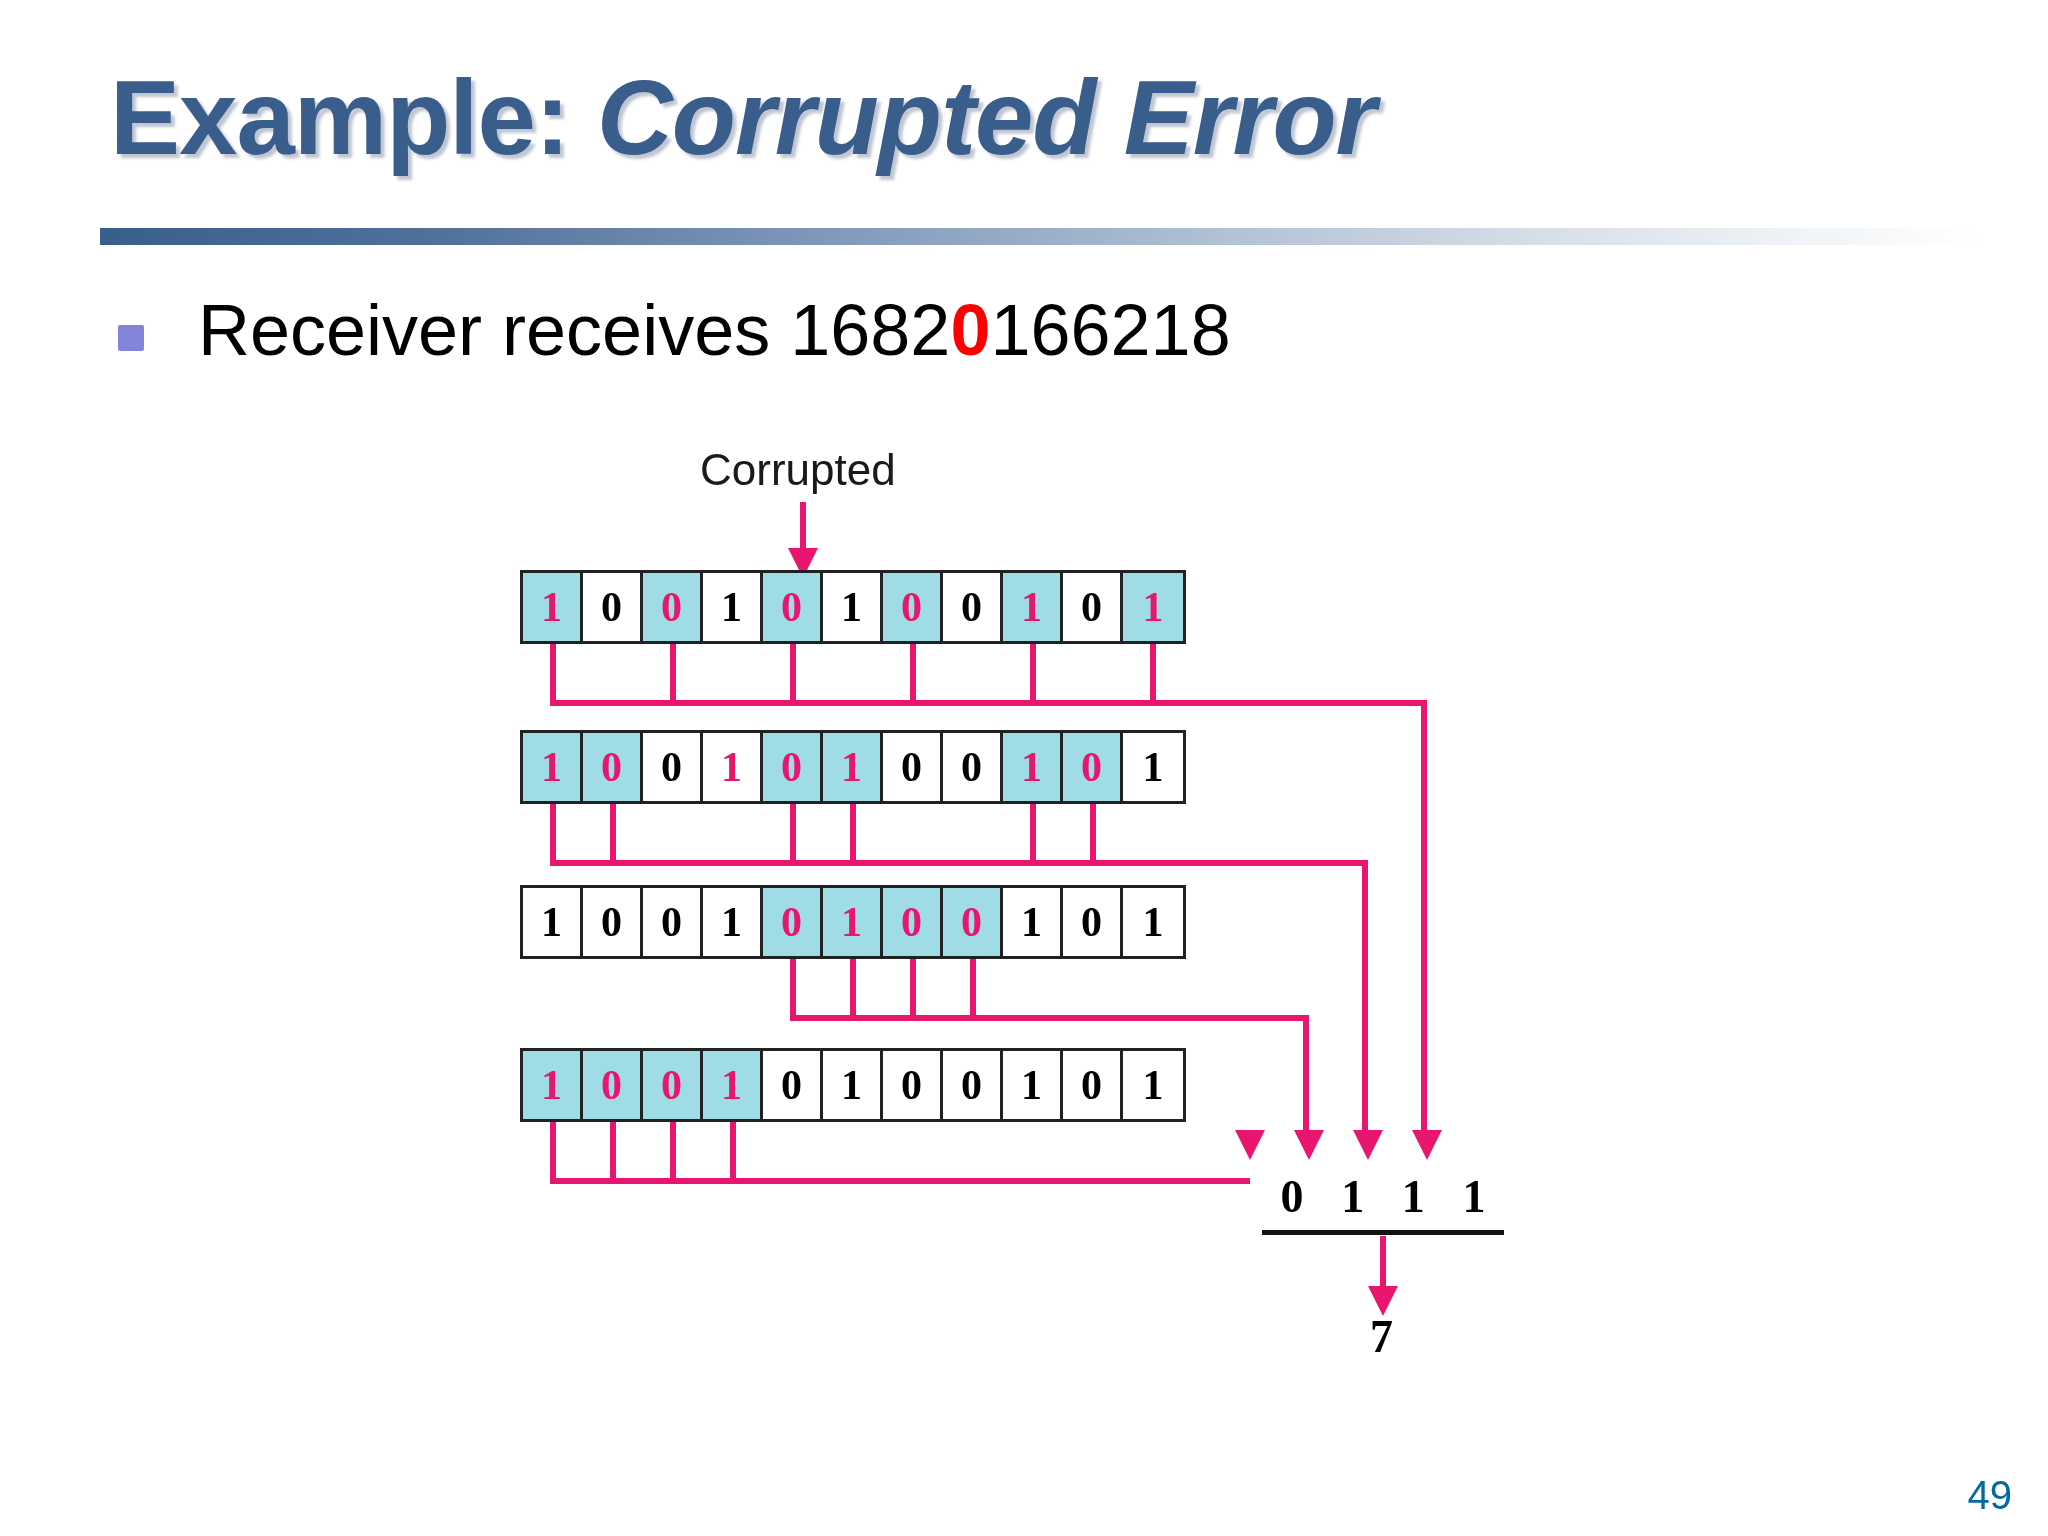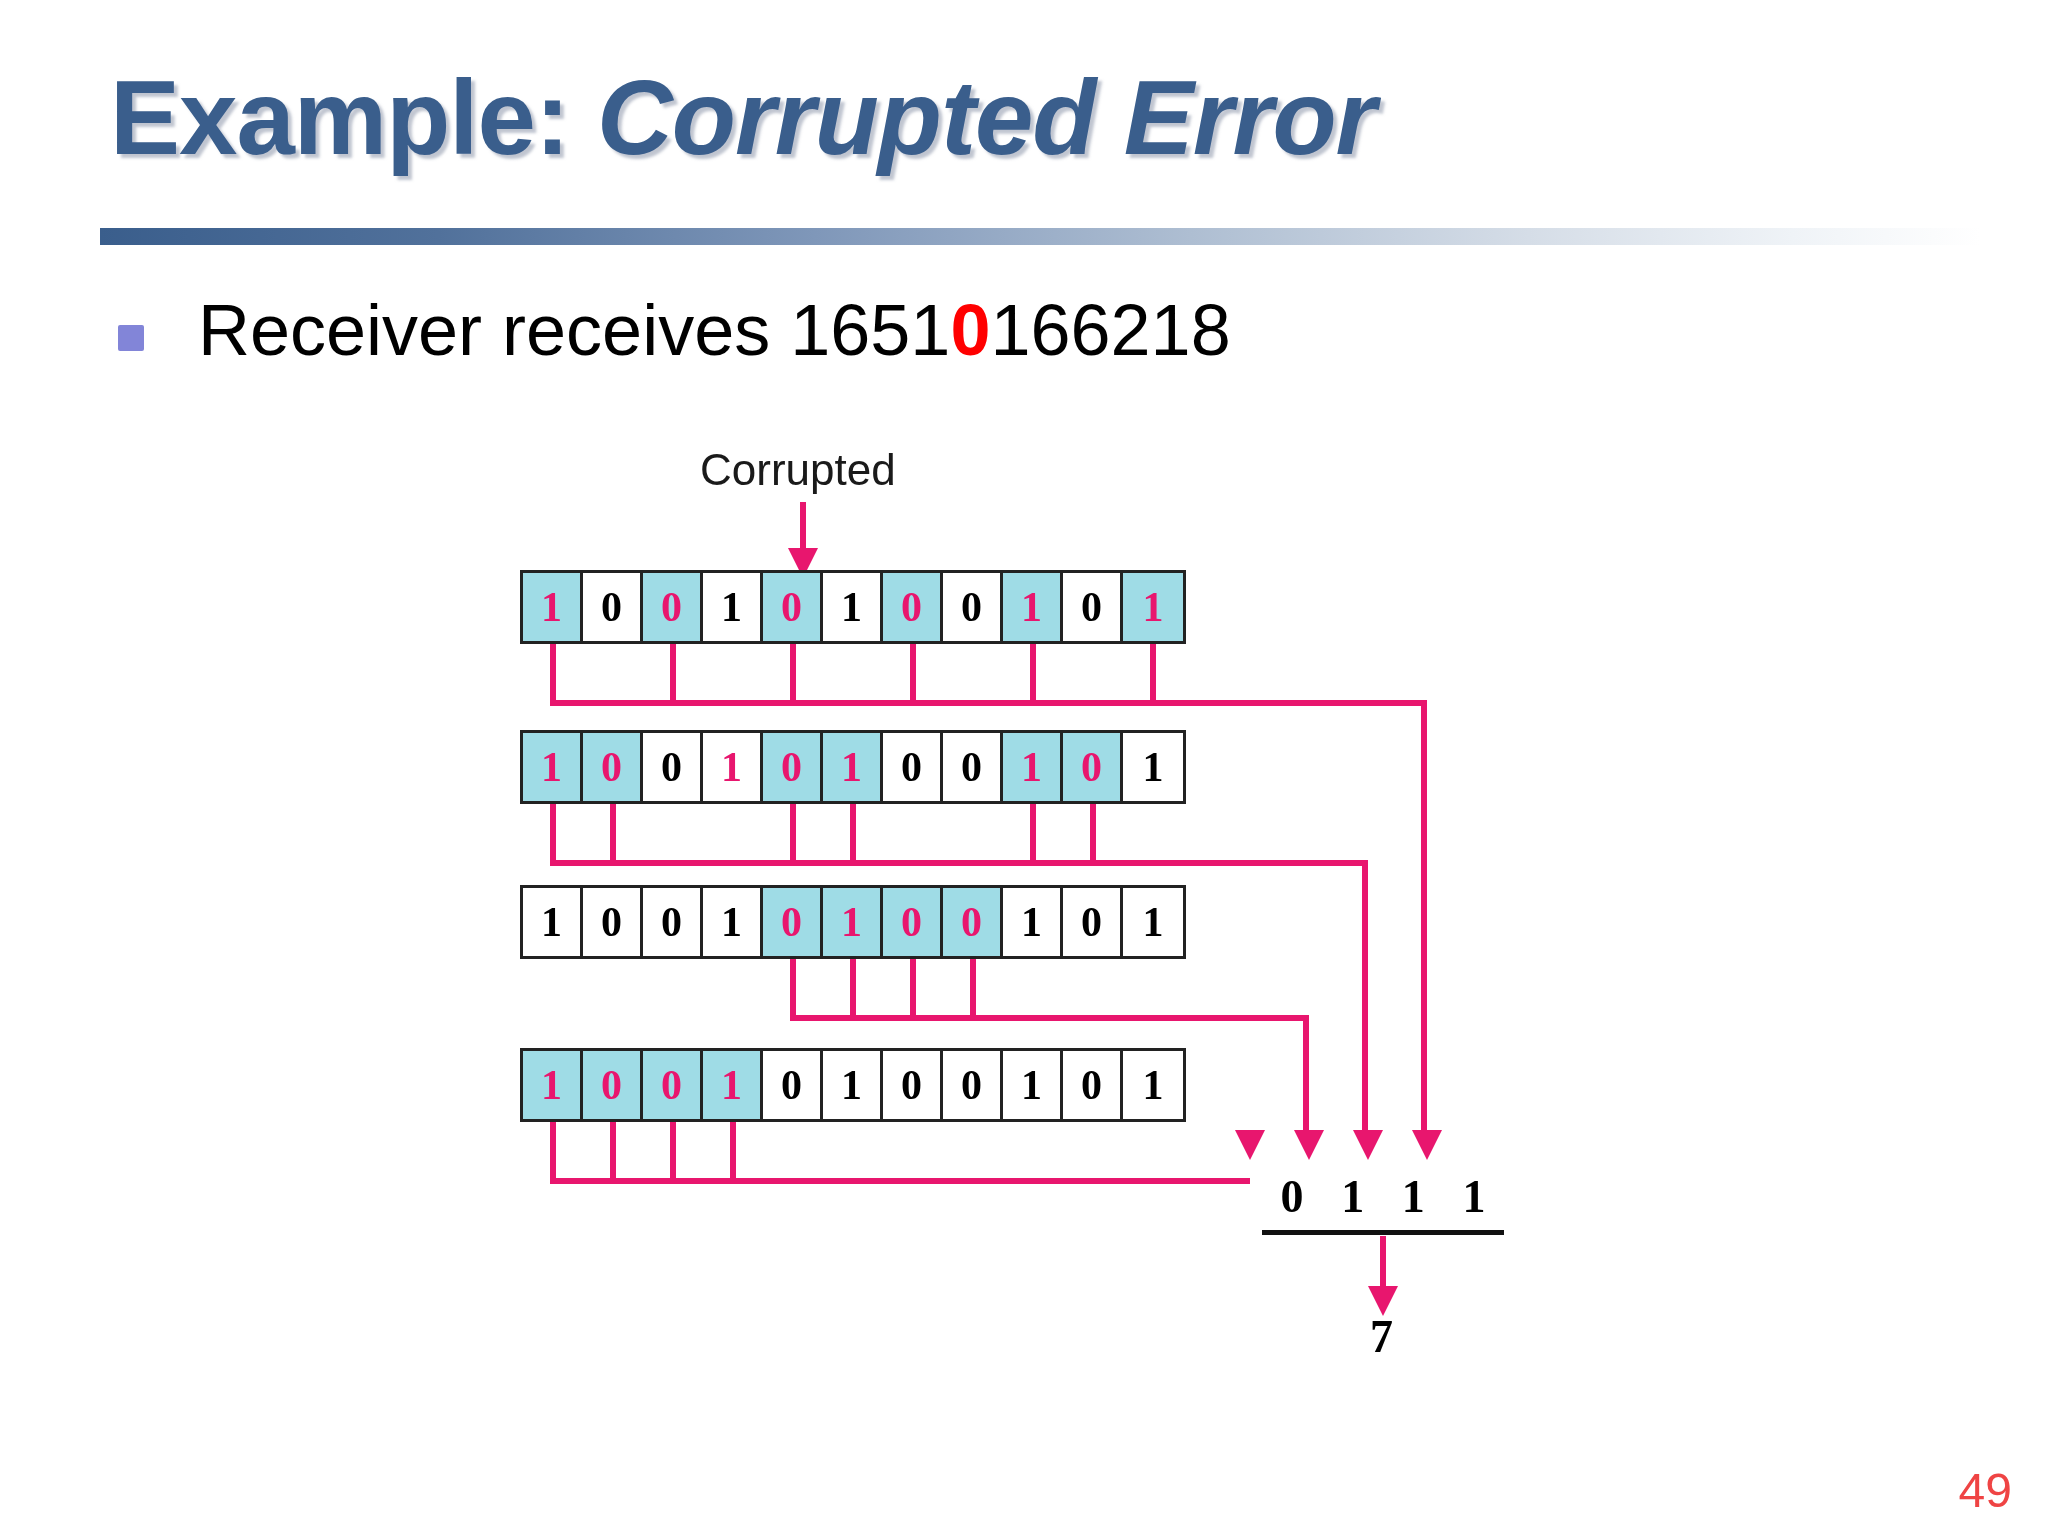--- a/index.html
+++ b/index.html
@@ -200,7 +200,7 @@
 <div id="bullet-row">
   <div id="bullet-marker"></div>
   <div id="bullet-text">
-    <span>Receiver receives 1651</span><span class="err">0</span><span>166218</span>
+    <span>Receiver receives 1682</span><span class="err">0</span><span>166218</span>
   </div>
 </div>
 

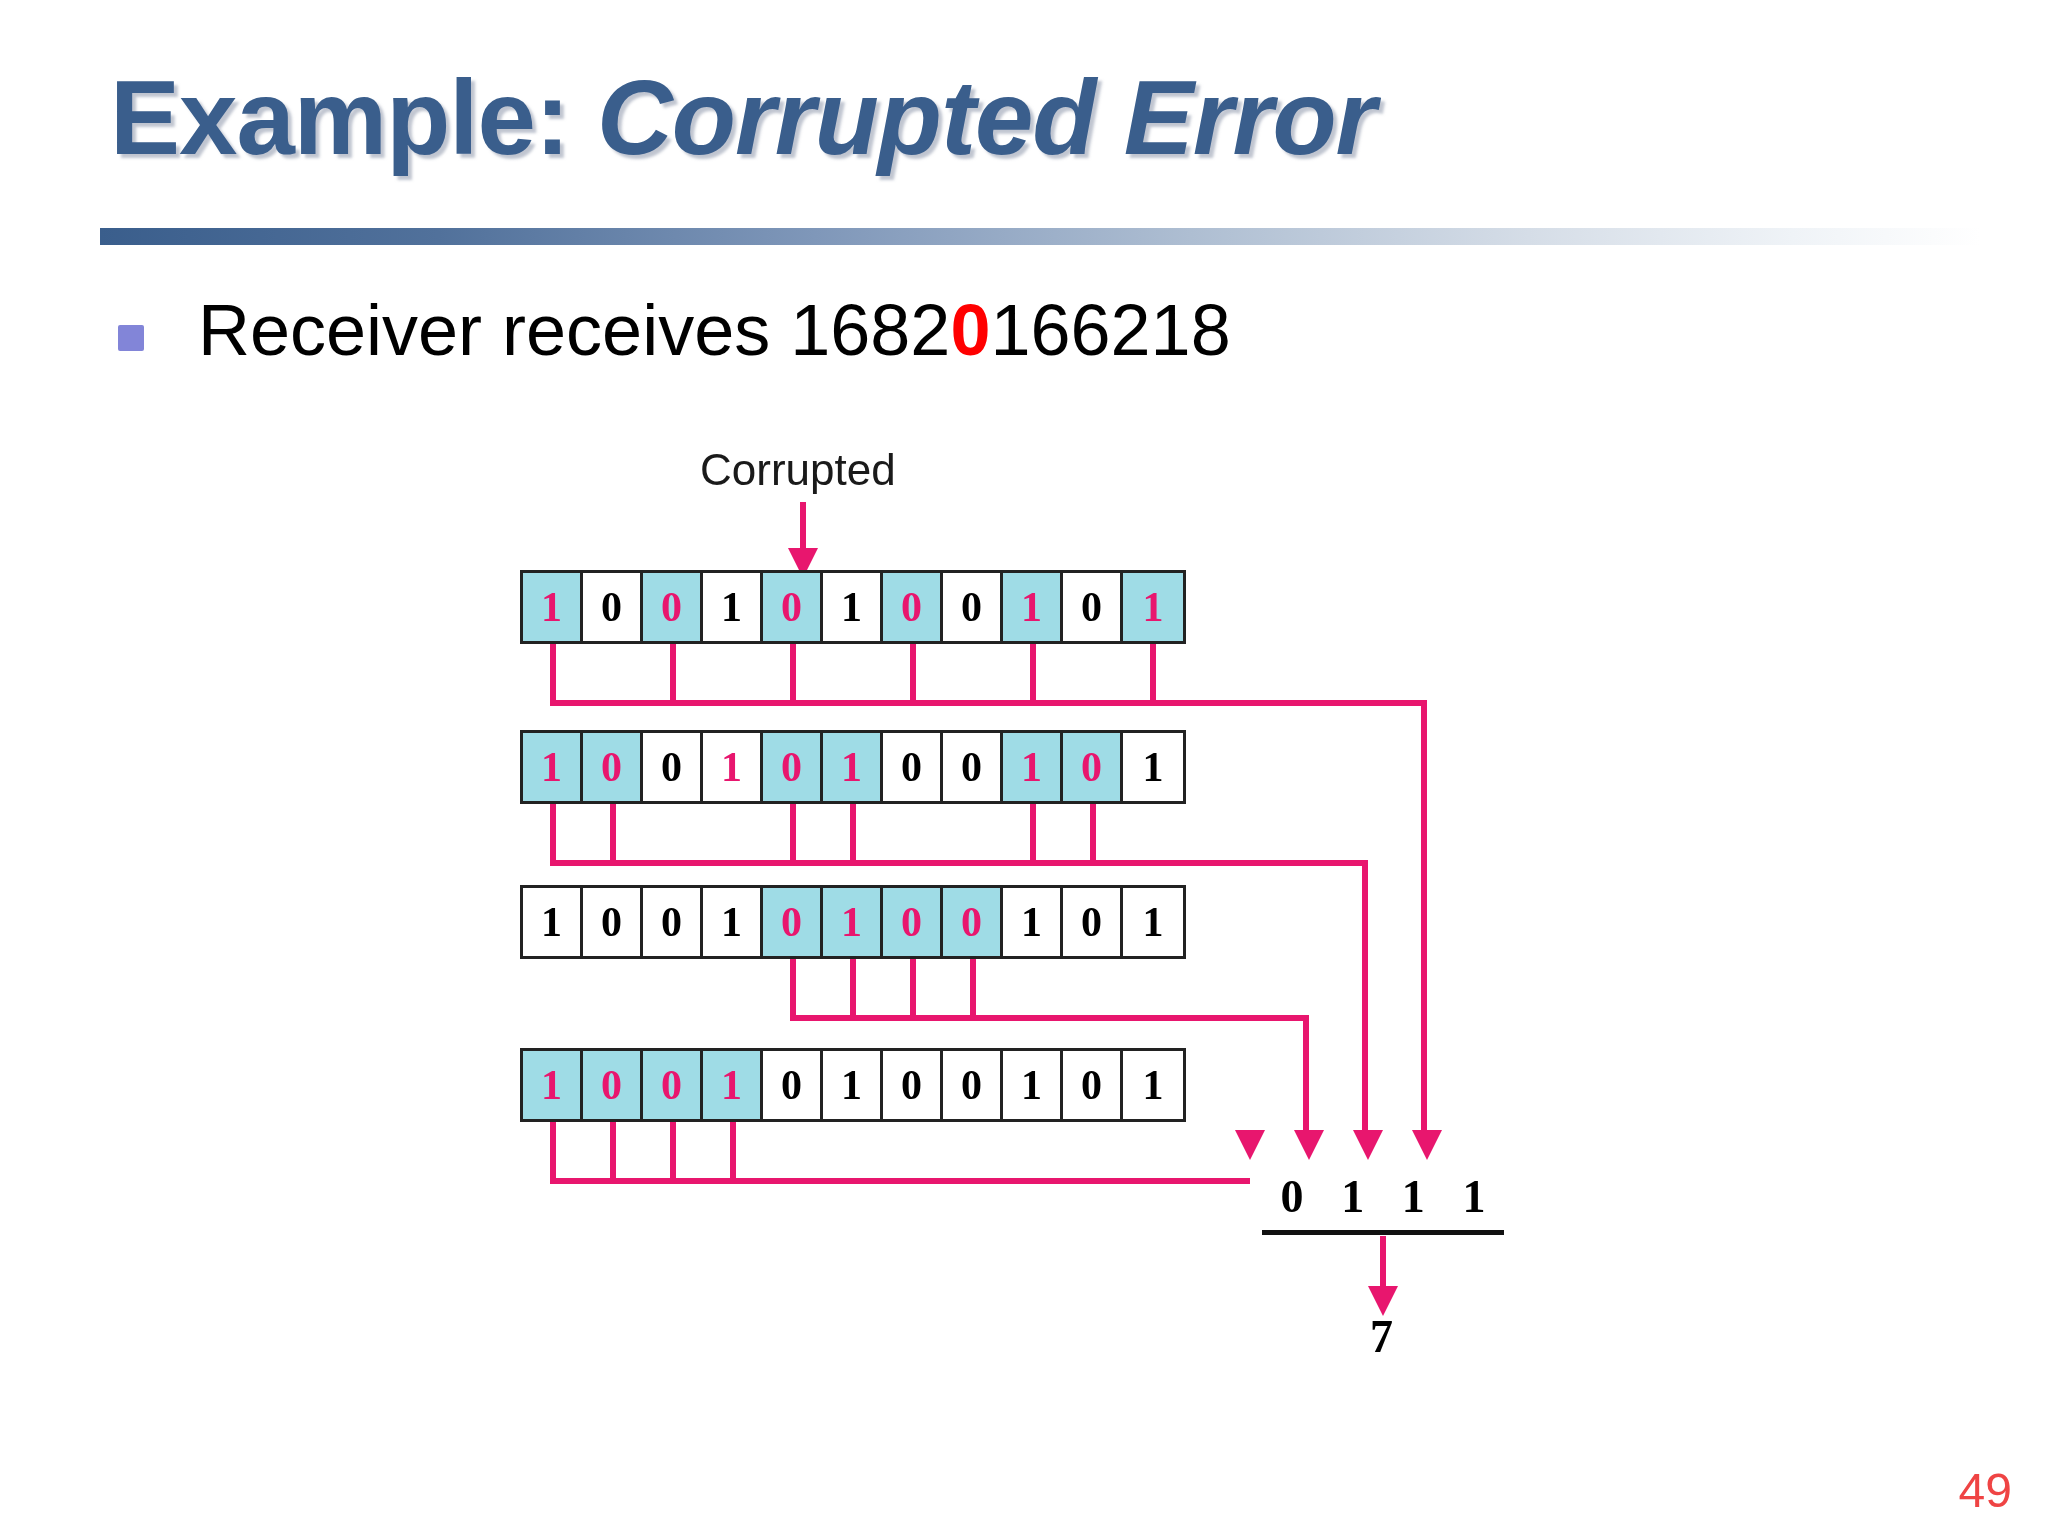--- a/index.html
+++ b/index.html
@@ -185,8 +185,8 @@
     position: absolute;
     right: 36px;
     bottom: 18px;
-    font-size: 48px;
-    color: #ef4444;
+    font-size: 40px;
+    color: #0369a1;
   }
 </style>
 </head>

